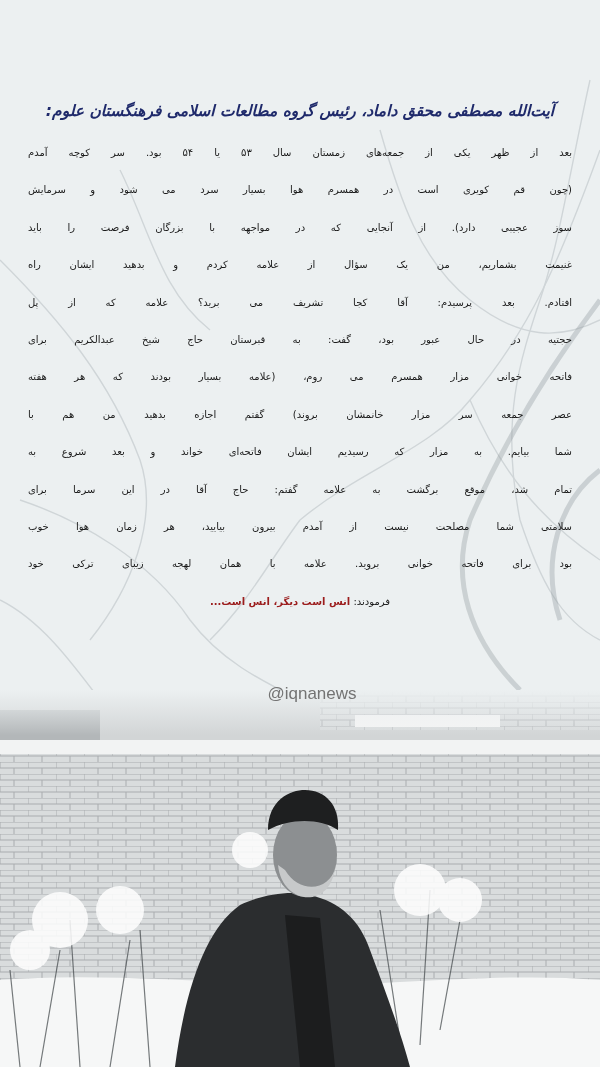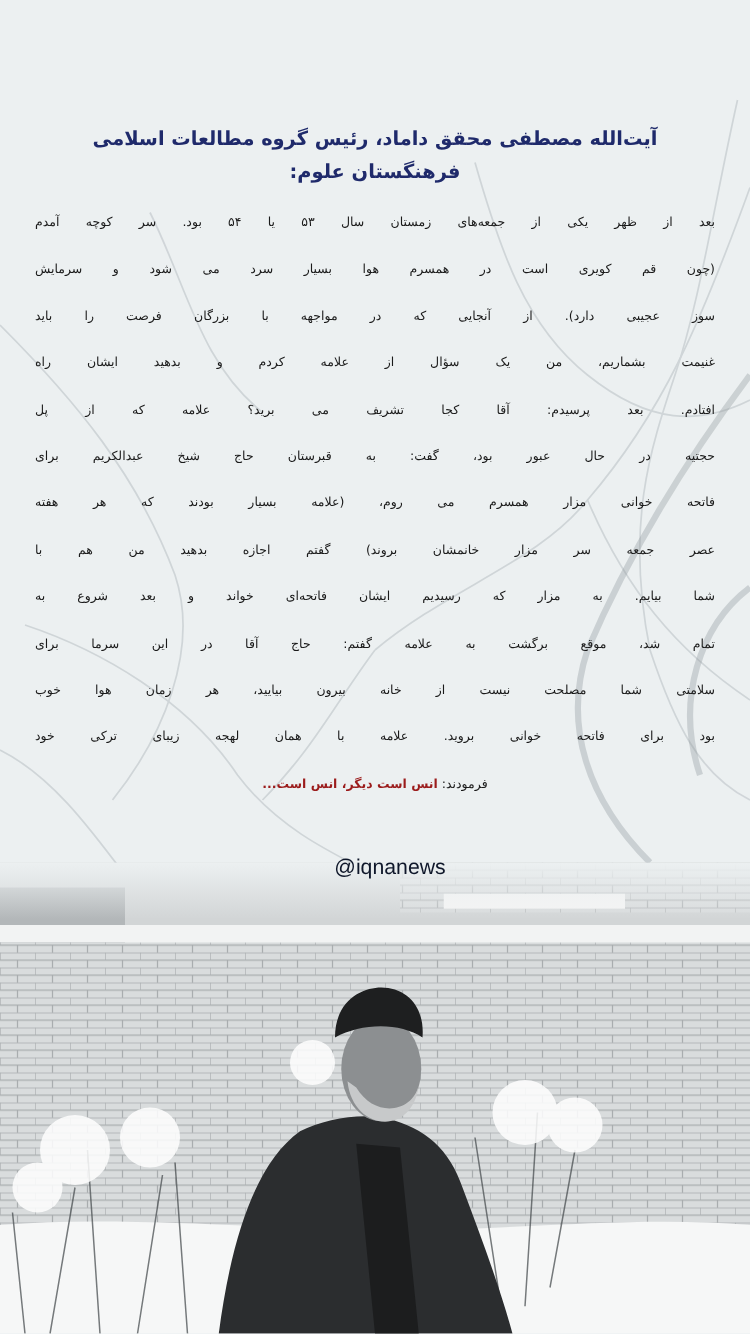--- a/index.html
+++ b/index.html
@@ -17,7 +17,7 @@
   }
   .heading {
     font-size: 15.5px; color: #1f2a6b; font-weight: bold;
-    margin: 0 0 10px 0; line-height: 26px;
+    margin: 0 0 10px 0; line-height: 26px; font-style: italic;
   }
   .body-line {
     font-size: 10px; line-height: 37.4px; margin: 0; white-space: nowrap;

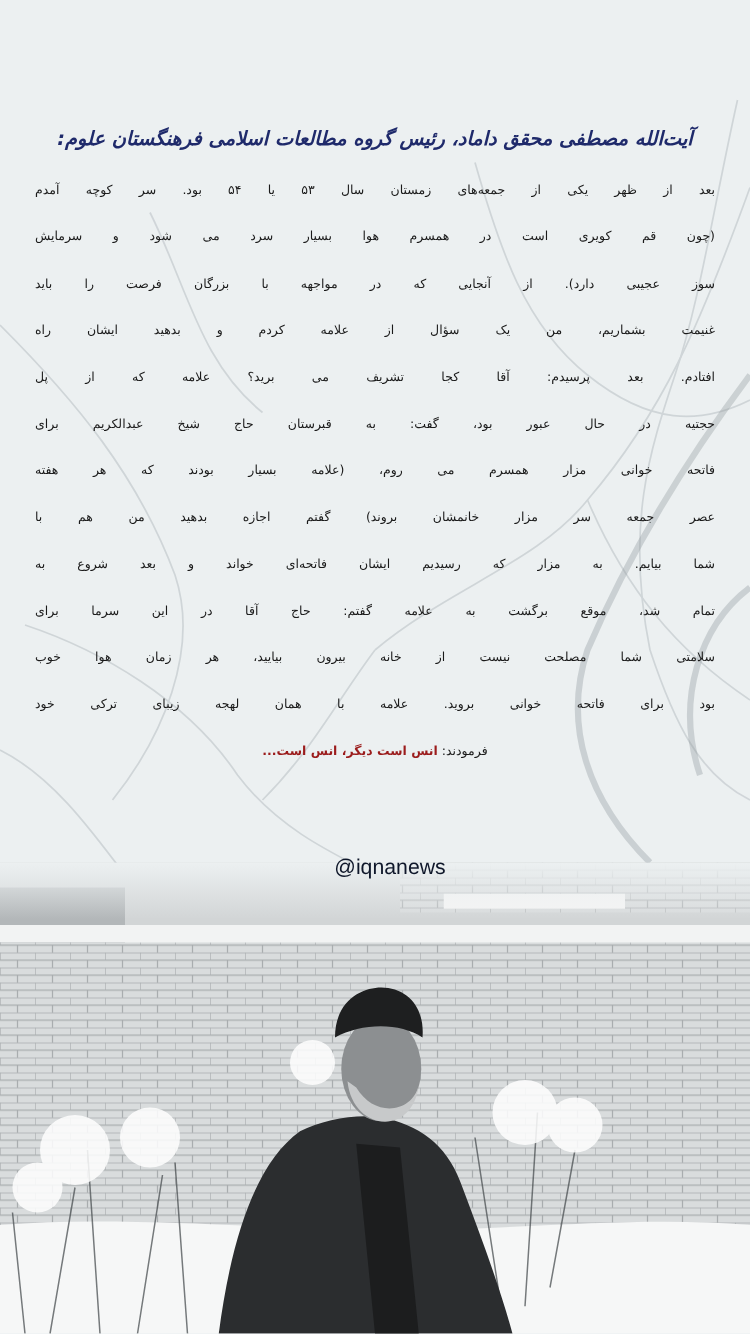--- a/index.html
+++ b/index.html
@@ -68,7 +68,7 @@
     <p class="body-line">عصر جمعه سر مزار خانمشان بروند) گفتم اجازه بدهید من هم با</p>
     <p class="body-line">شما بیایم. به مزار که رسیدیم ایشان فاتحه‌ای خواند و بعد شروع به</p>
     <p class="body-line">تمام شد، موقع برگشت به علامه گفتم: حاج آقا در این سرما برای</p>
-    <p class="body-line">سلامتی شما مصلحت نیست از خانه بیرون بیایید، هر زمان هوا خوب</p>
+    <p class="body-line">سلامتی شما مصلحت نیست از آمدم بیرون بیایید، هر زمان هوا خوب</p>
     <p class="body-line">بود برای فاتحه خوانی بروید. علامه با همان لهجه زیبای ترکی خود</p>
     <p class="body-line closing"><span>فرمودند: </span><span class="red">انس است دیگر، انس است...</span></p>
   </div>

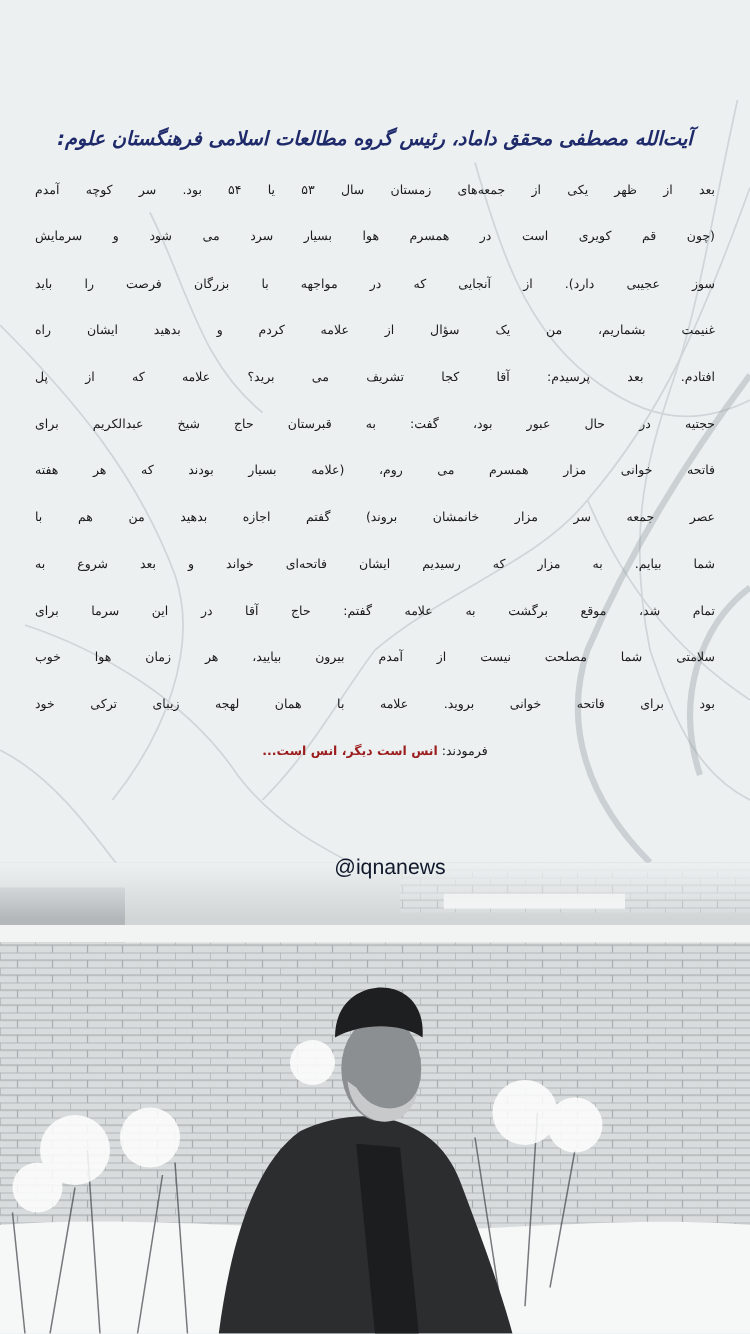--- a/index.html
+++ b/index.html
@@ -27,7 +27,7 @@
   .closing { text-align: center; text-align-last: center; }
   .handle {
     position: absolute; top: 684px; left: 0; right: 0; text-align: center;
-    font-family: "Liberation Sans", sans-serif; font-size: 17px; color: #0f172a; padding-left: 24px;
+    font-family: "Liberation Sans", sans-serif; font-size: 17px; color: #737373; padding-left: 24px;
   }
   .photo { position: absolute; left: 0; top: 690px; width: 600px; height: 377px; }
 </style>

